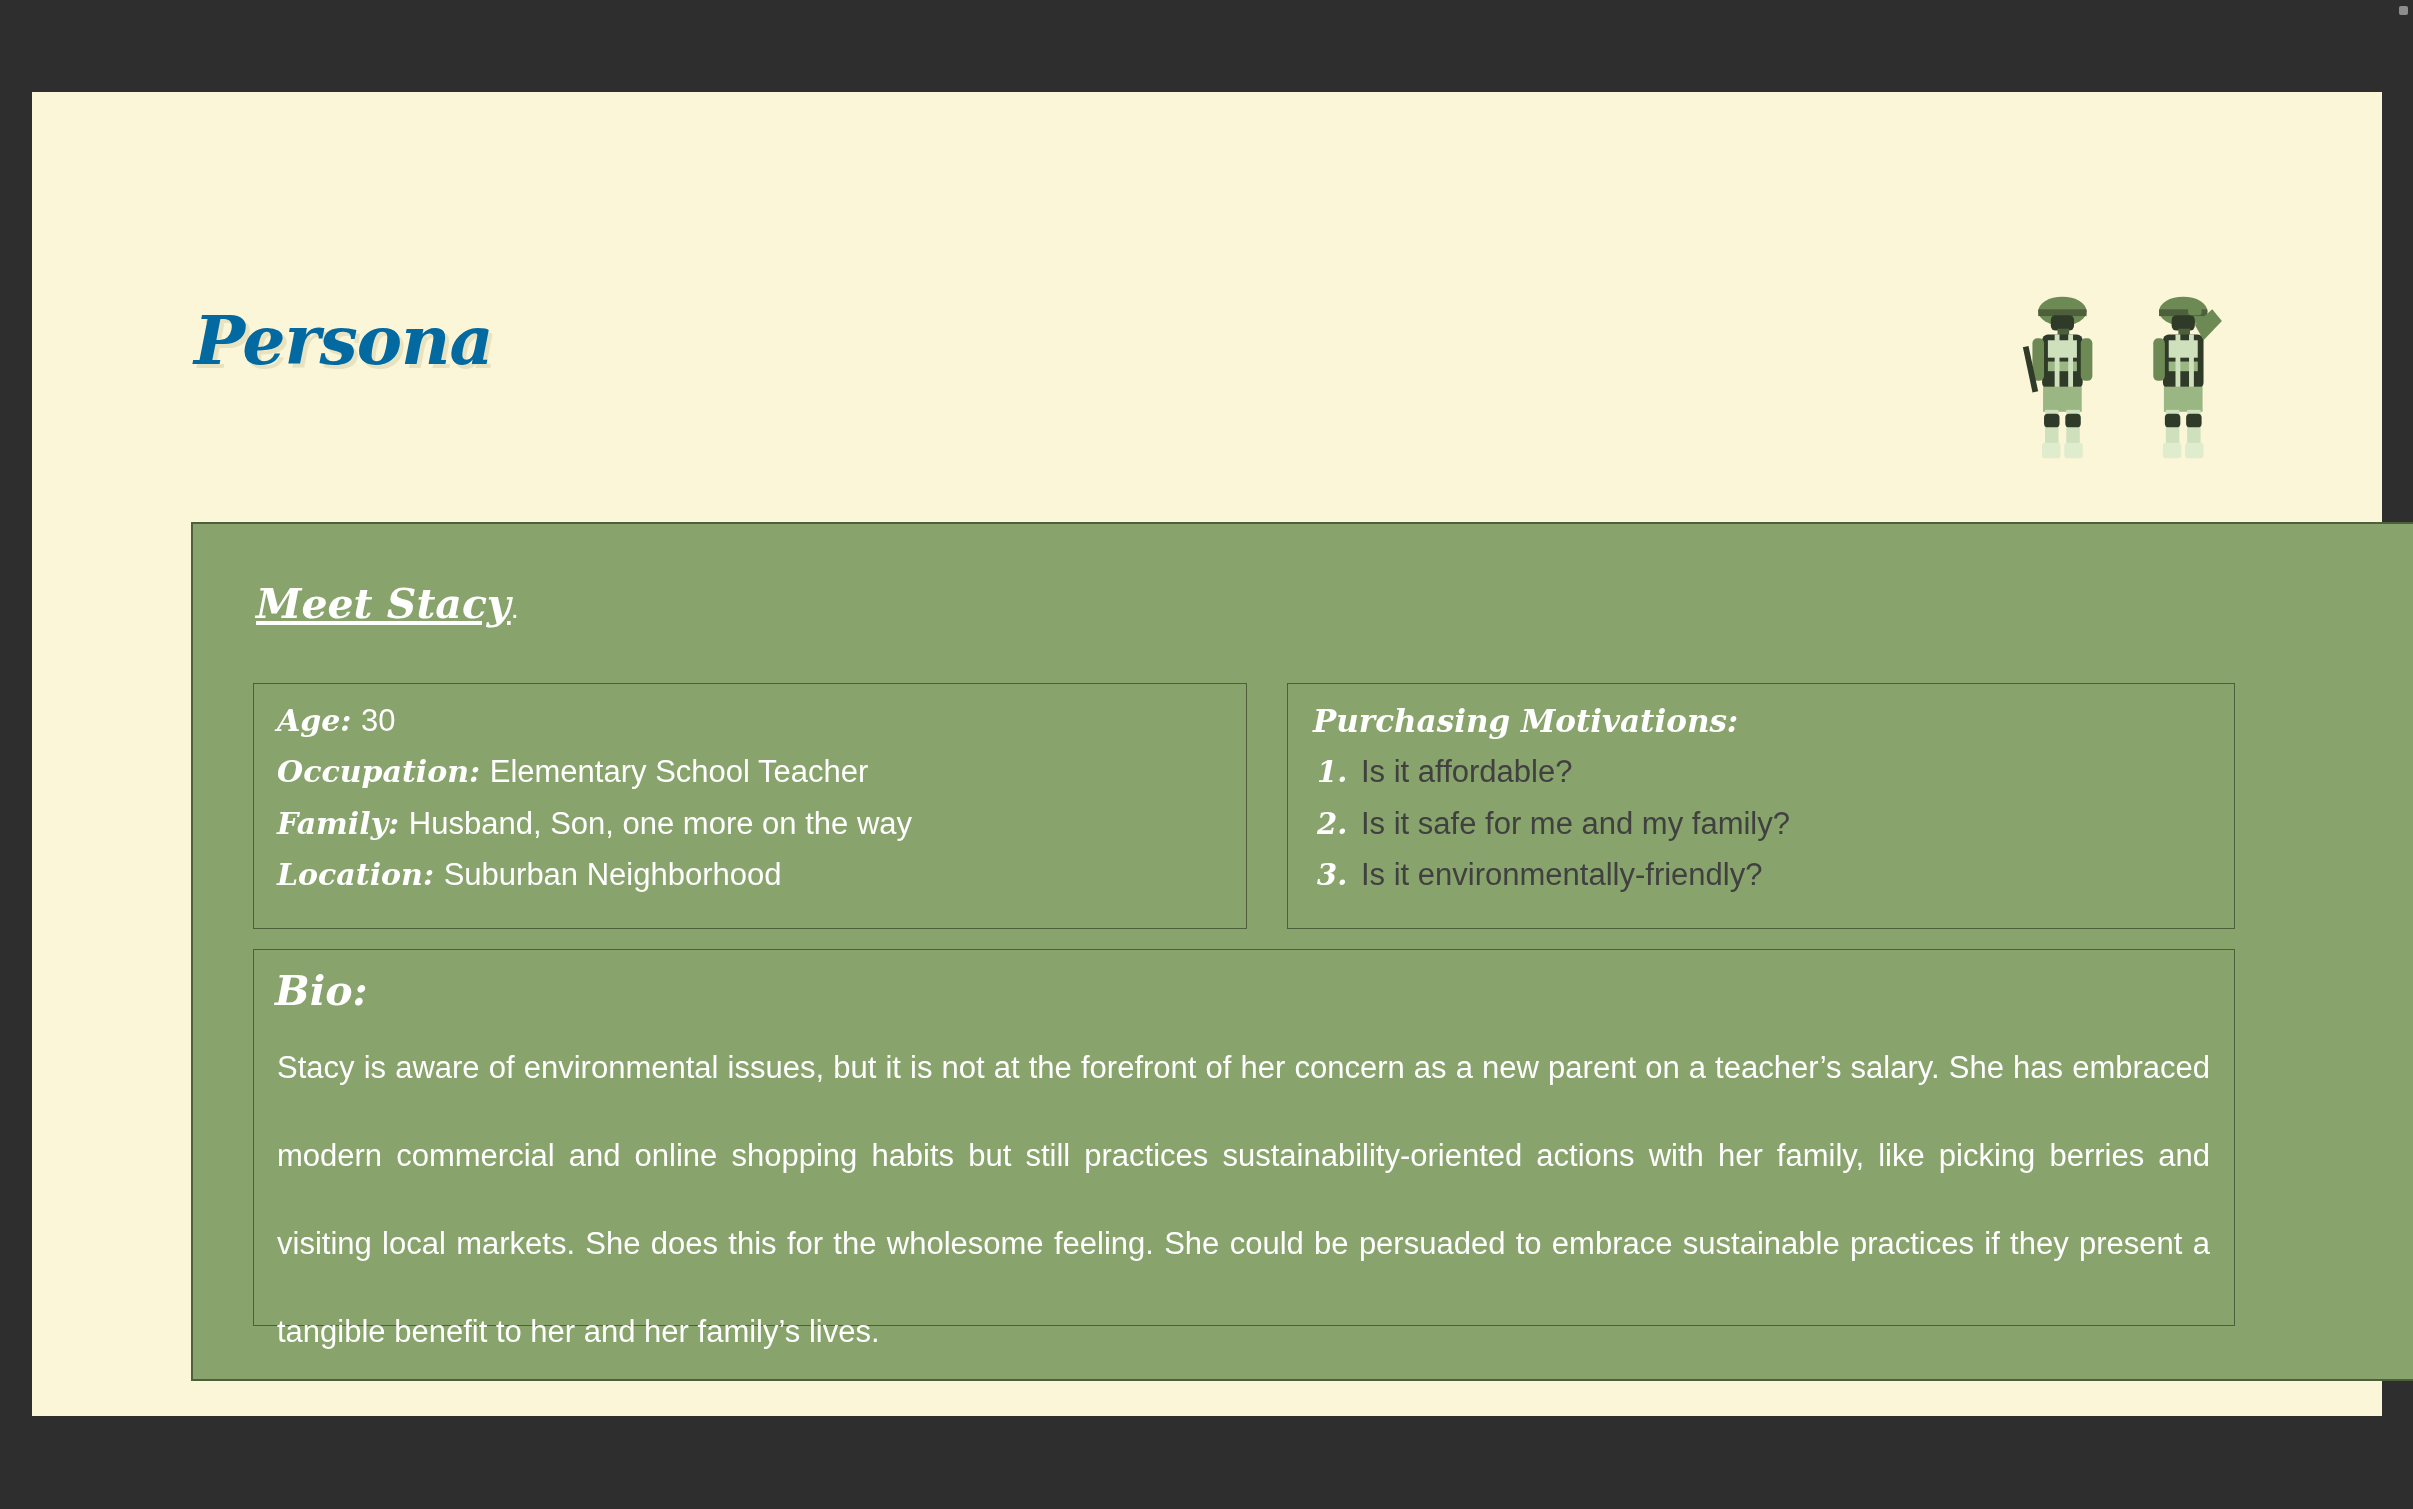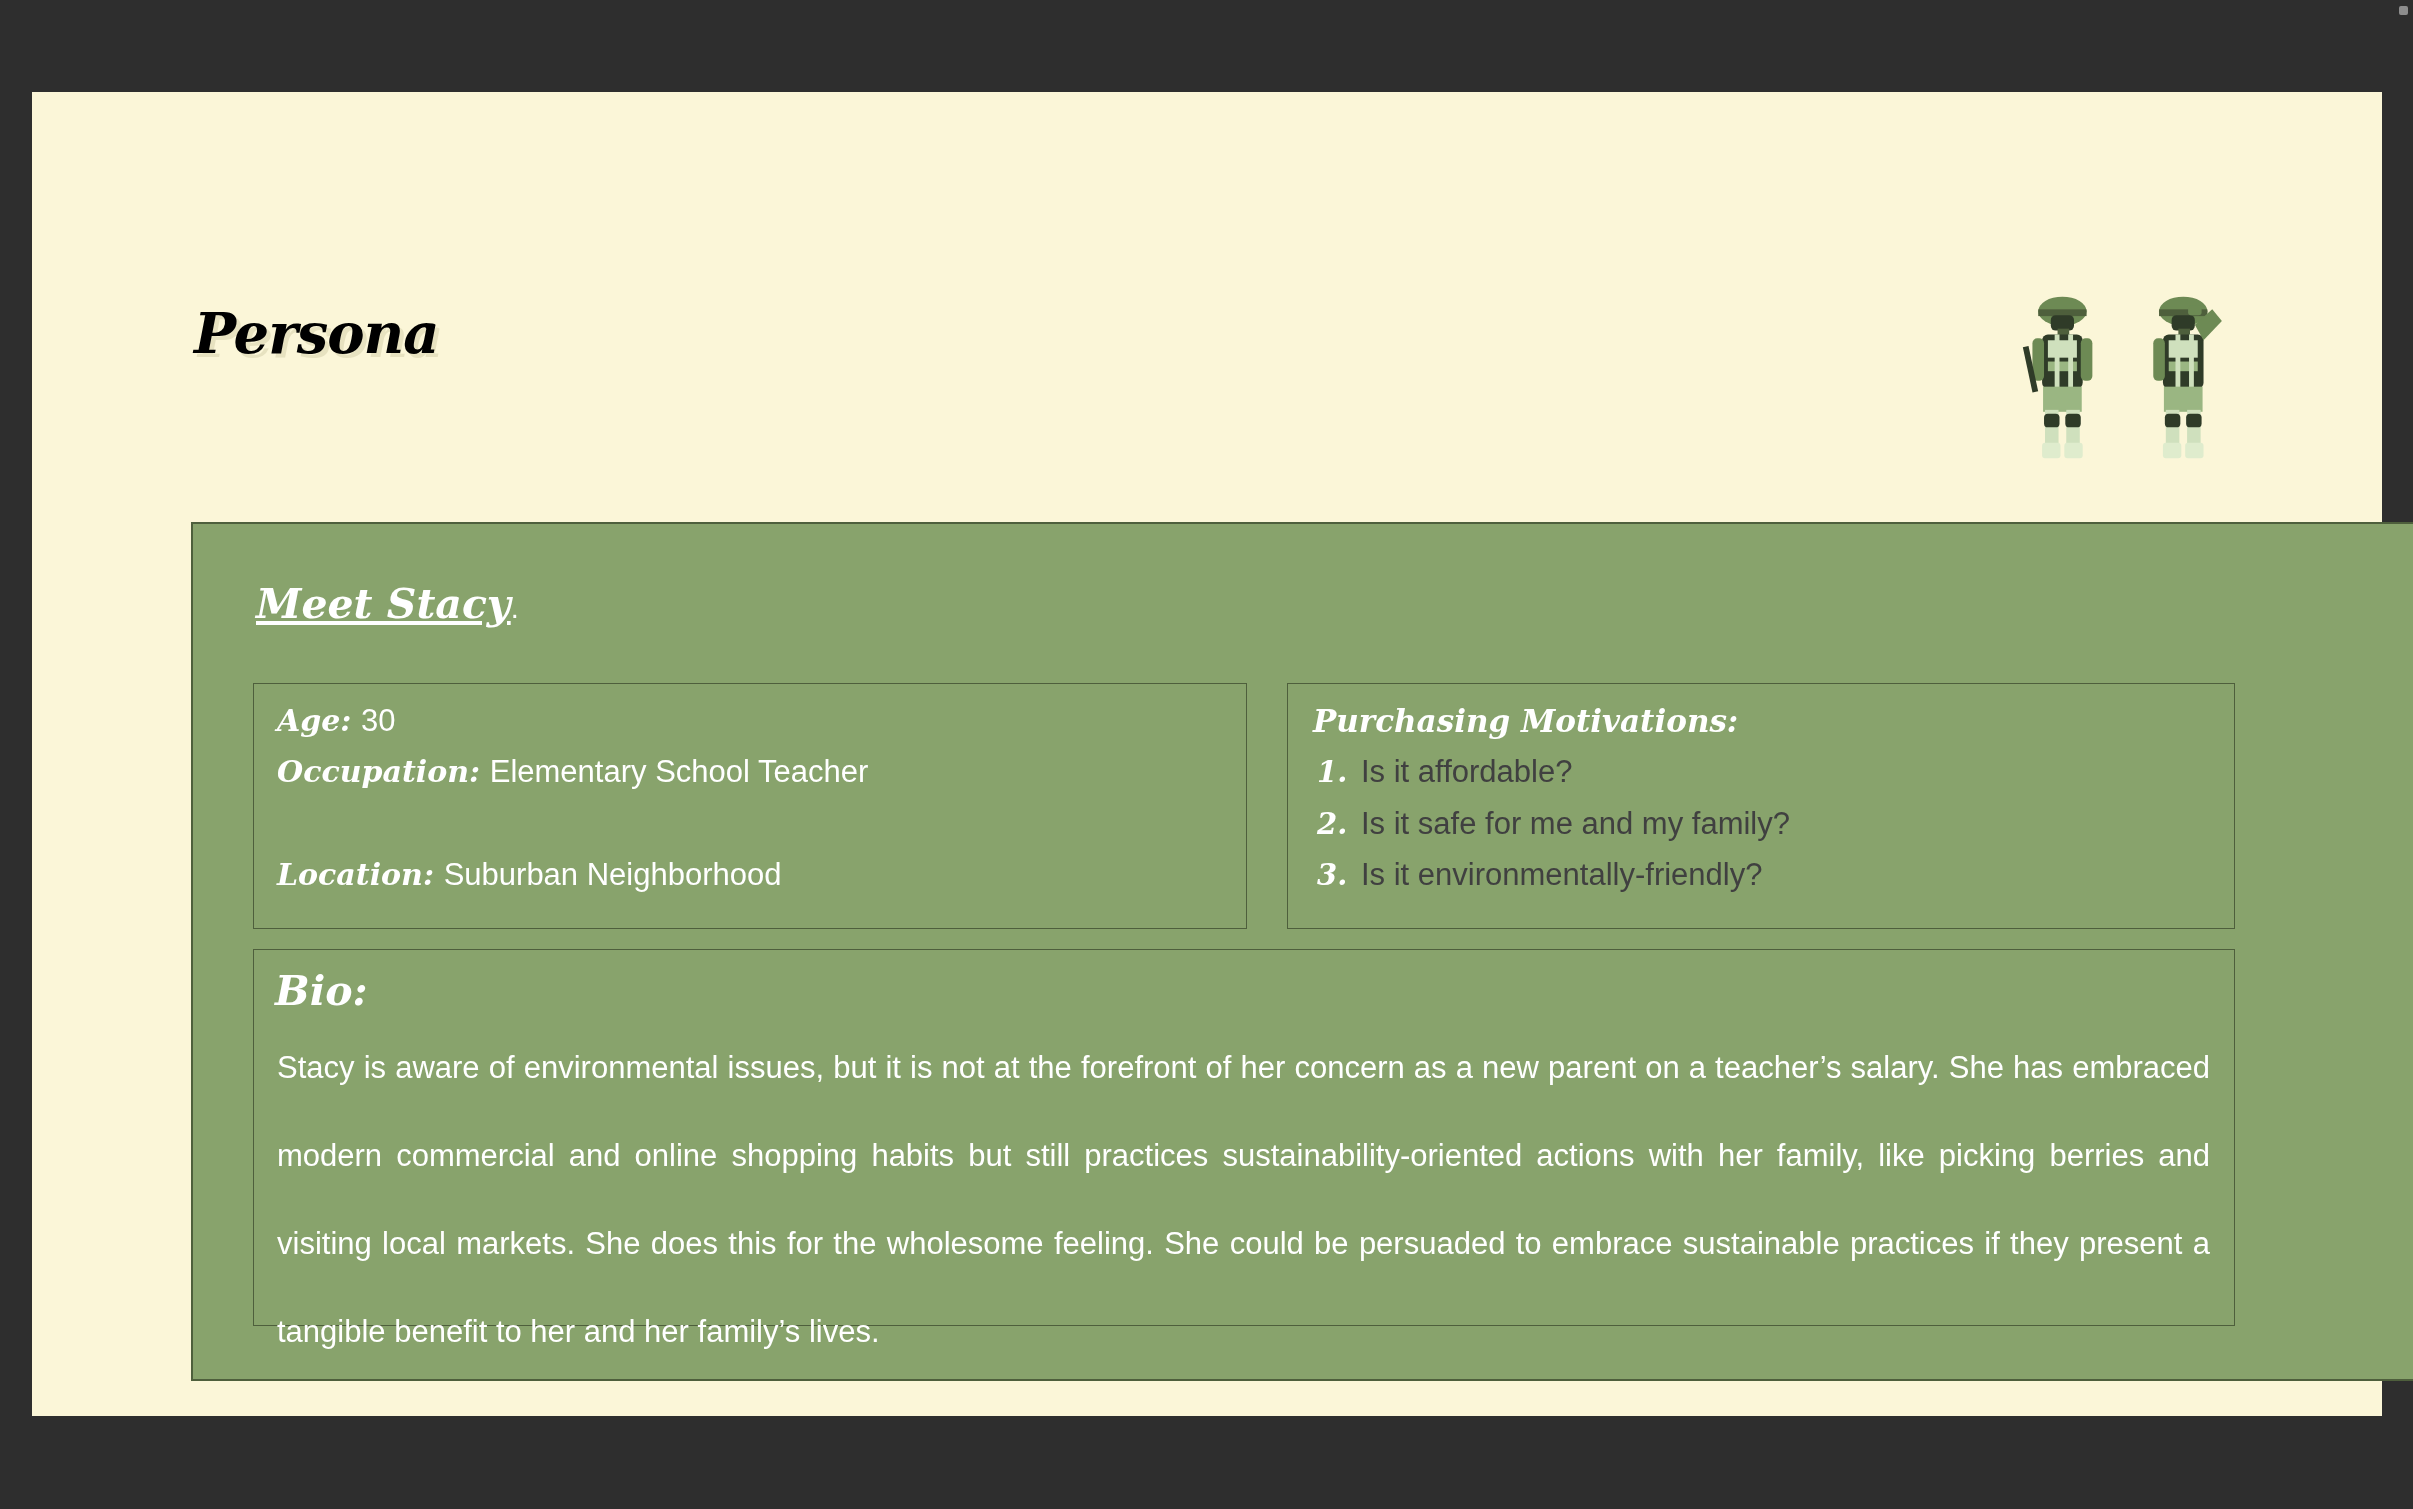--- a/index.html
+++ b/index.html
@@ -36,8 +36,8 @@
     font-family: "DejaVu Serif", serif;
     font-weight: bold;
     font-style: italic;
-    font-size: 56px;
-    color: #000000;
+    font-size: 68px;
+    color: #0369a1;
     letter-spacing: -1px;
     text-shadow: 3.9px 3.9px 0 #e7e2c0;
   }

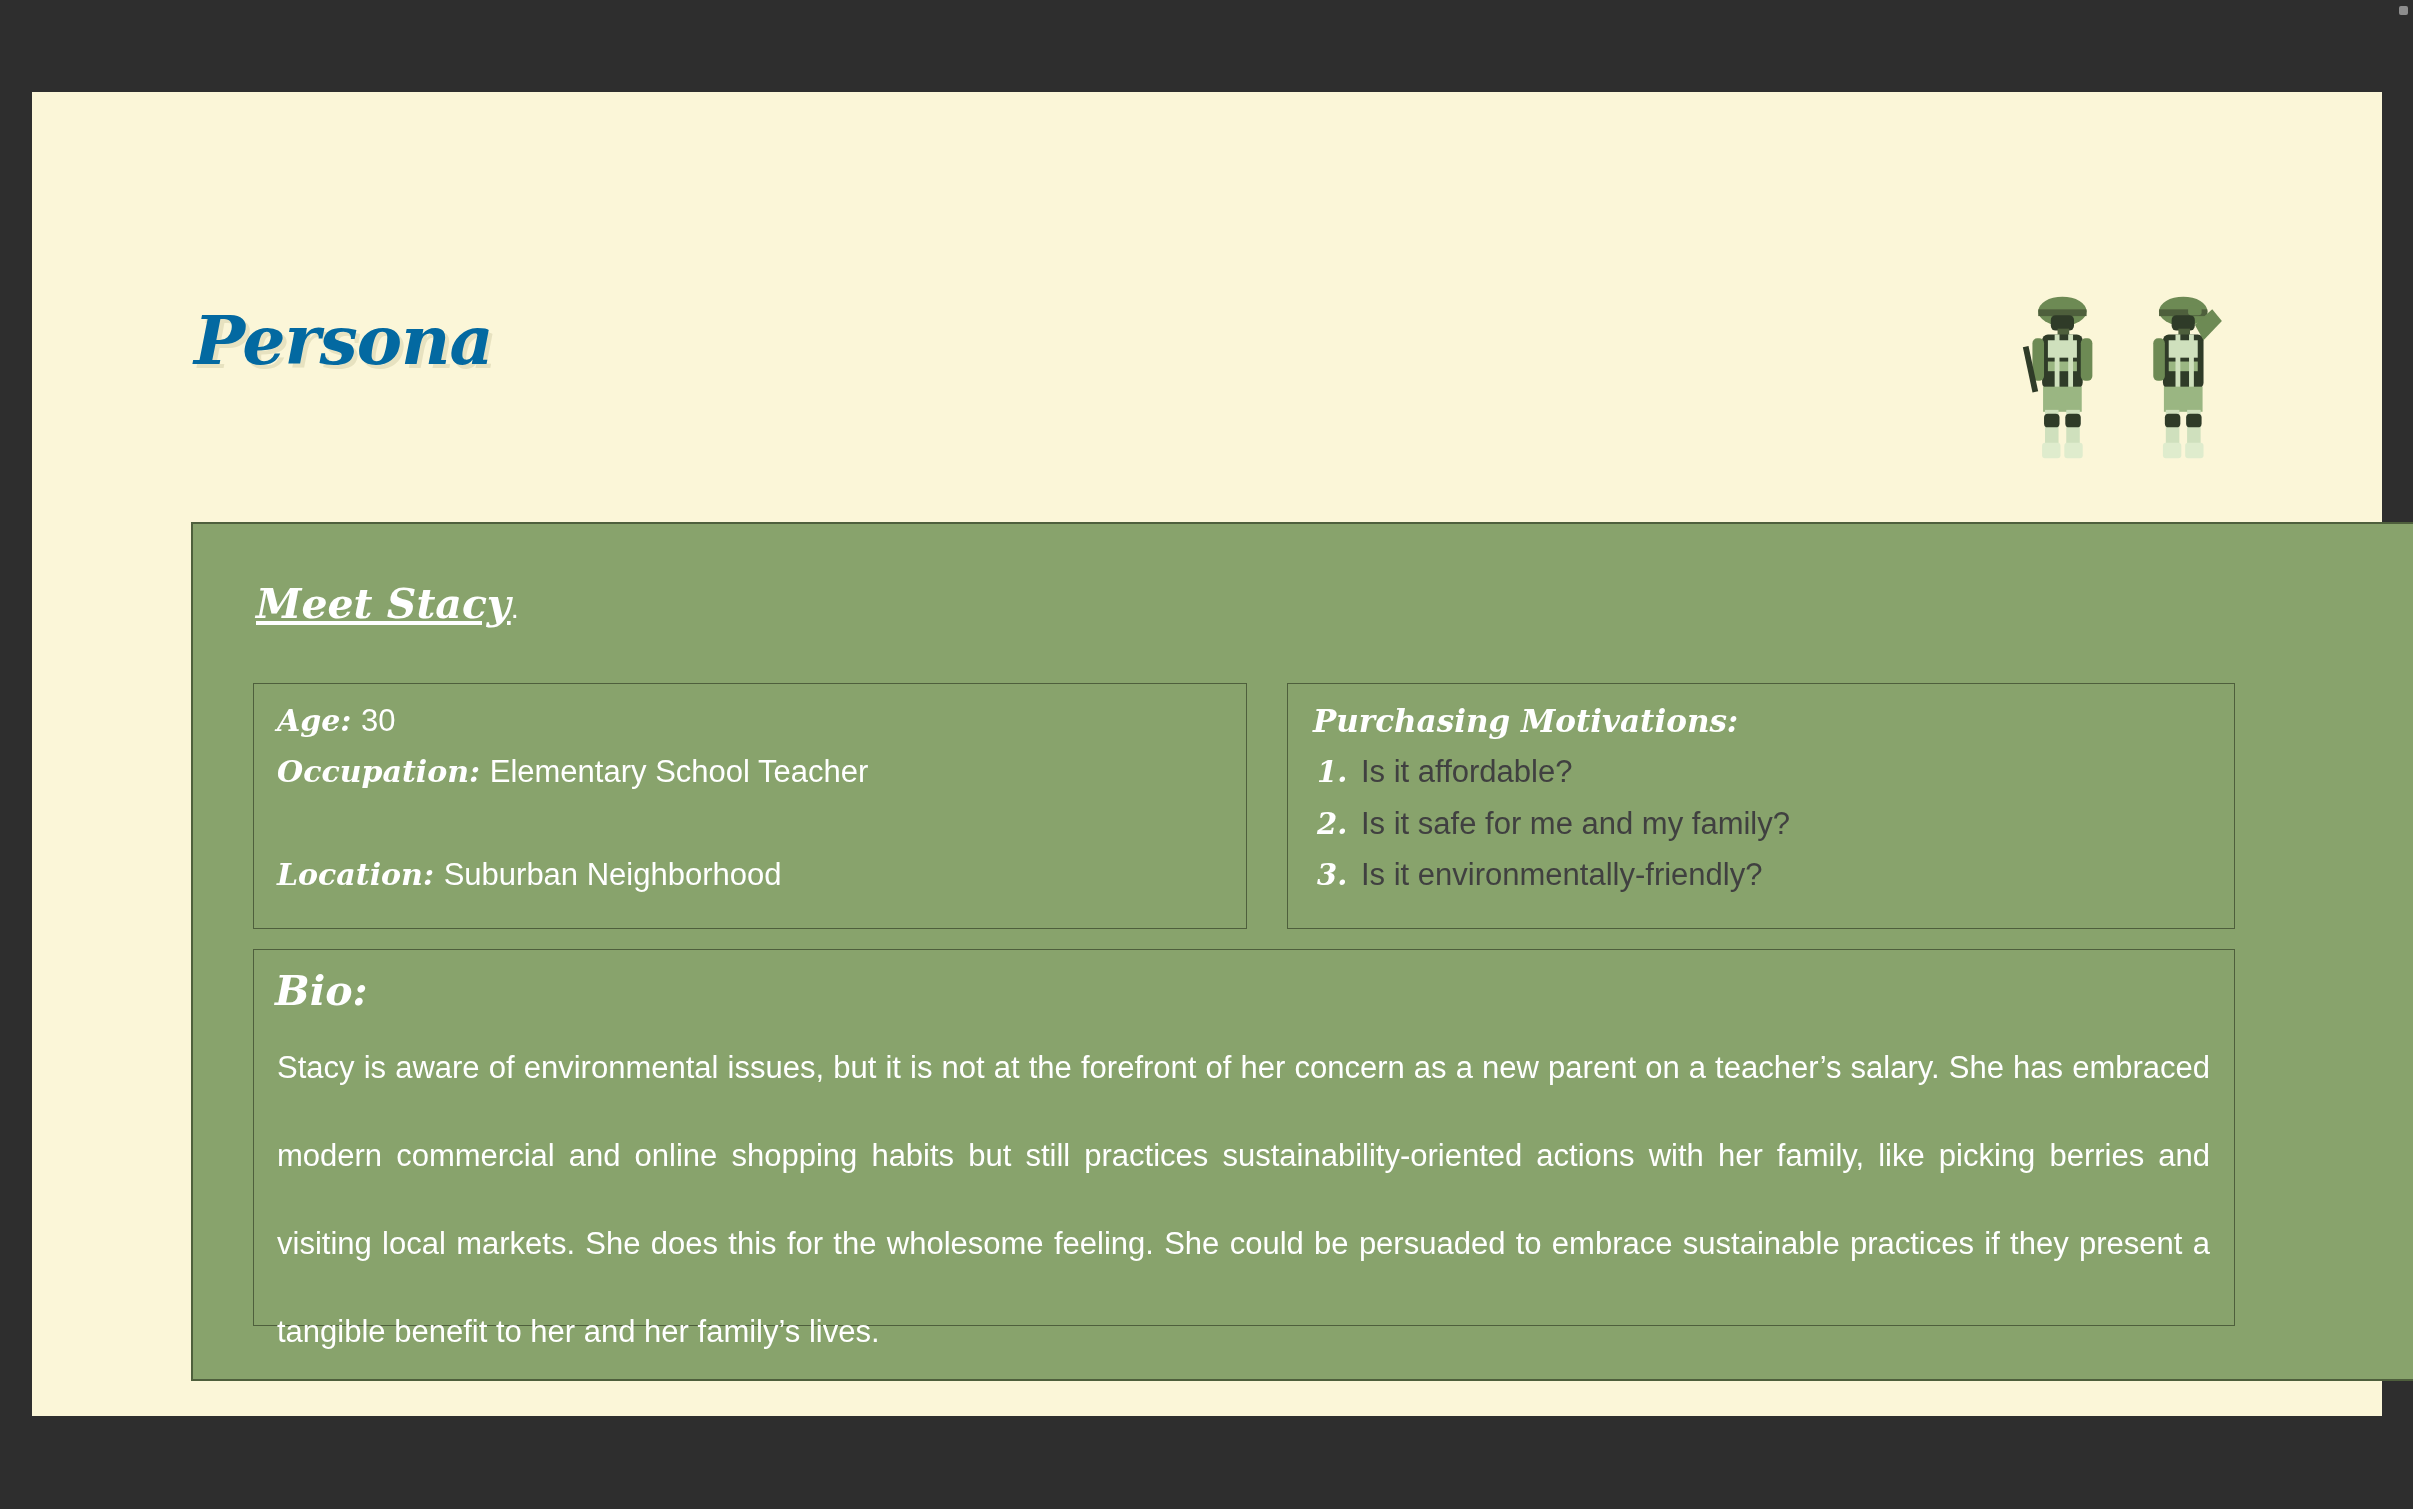--- a/index.html
+++ b/index.html
@@ -299,6 +299,9 @@
         <div class="fact-row r1">
           <span class="lbl">Occupation:</span><span class="val">Elementary School Teacher</span>
         </div>
+        <div class="fact-row r2">
+          <span class="lbl">Family:</span><span class="val">Husband, Son, one more on the way</span>
+        </div>
         <div class="fact-row r3">
           <span class="lbl">Location:</span><span class="val">Suburban Neighborhood</span>
         </div>

